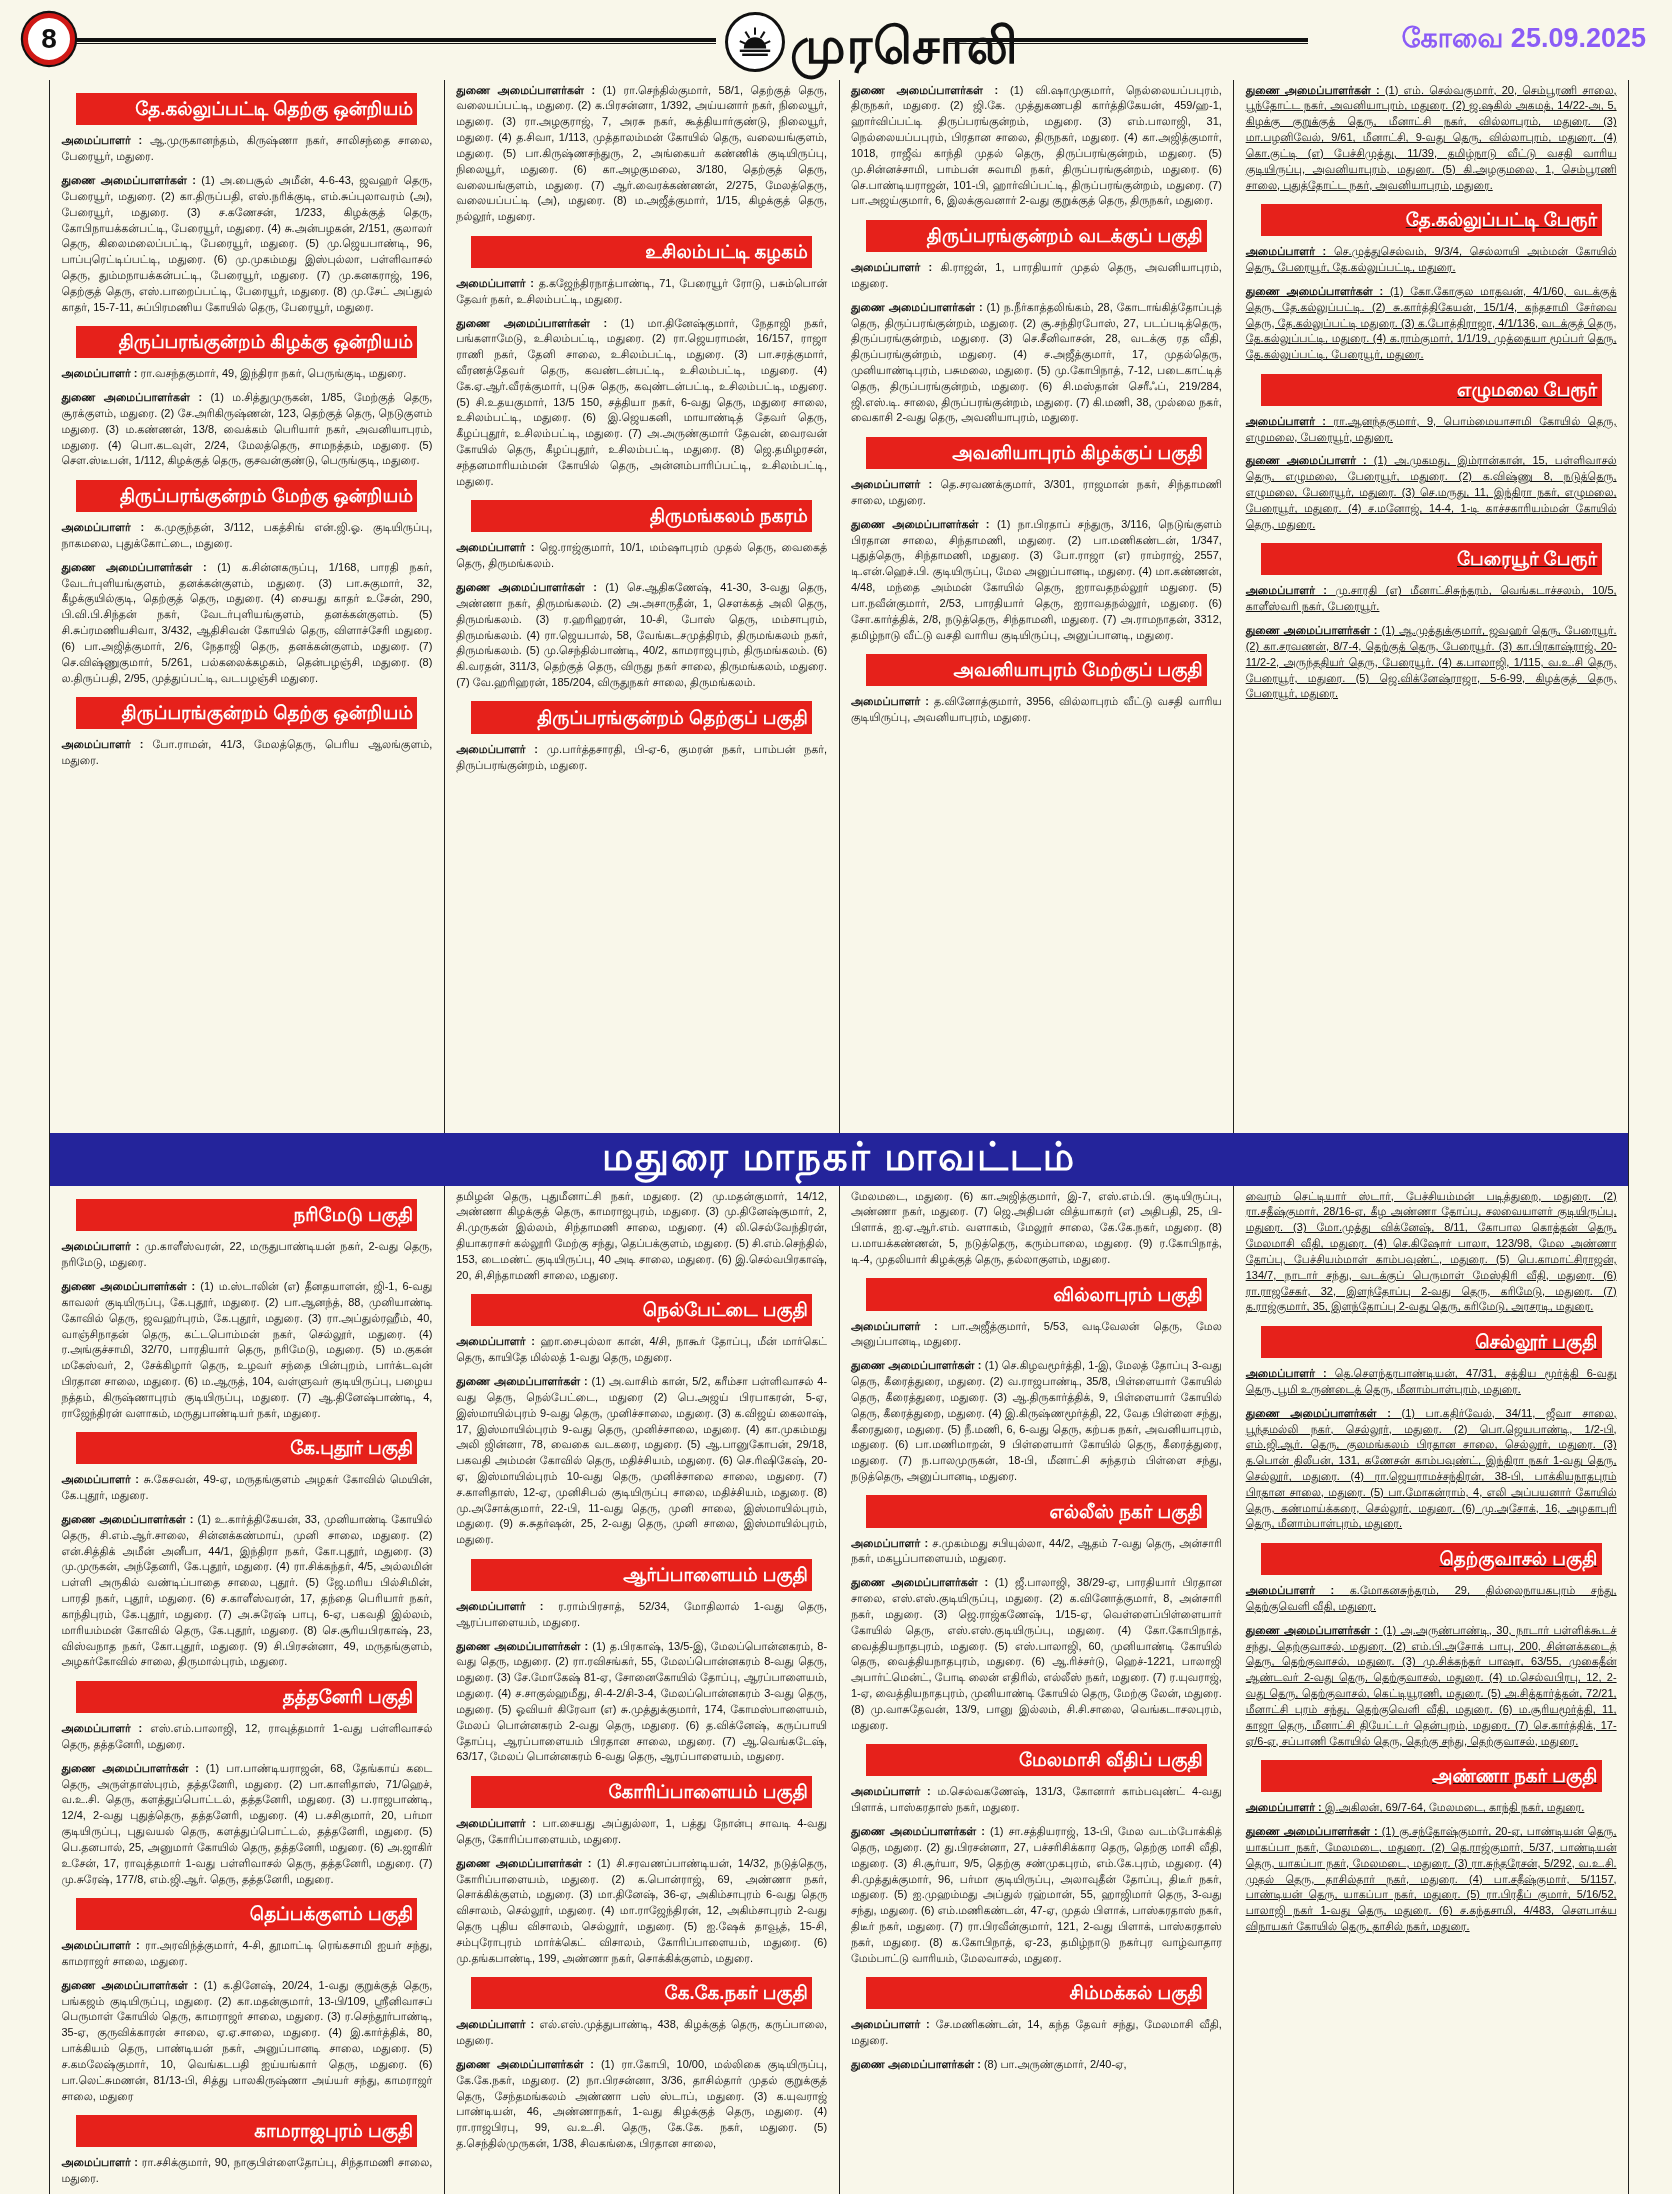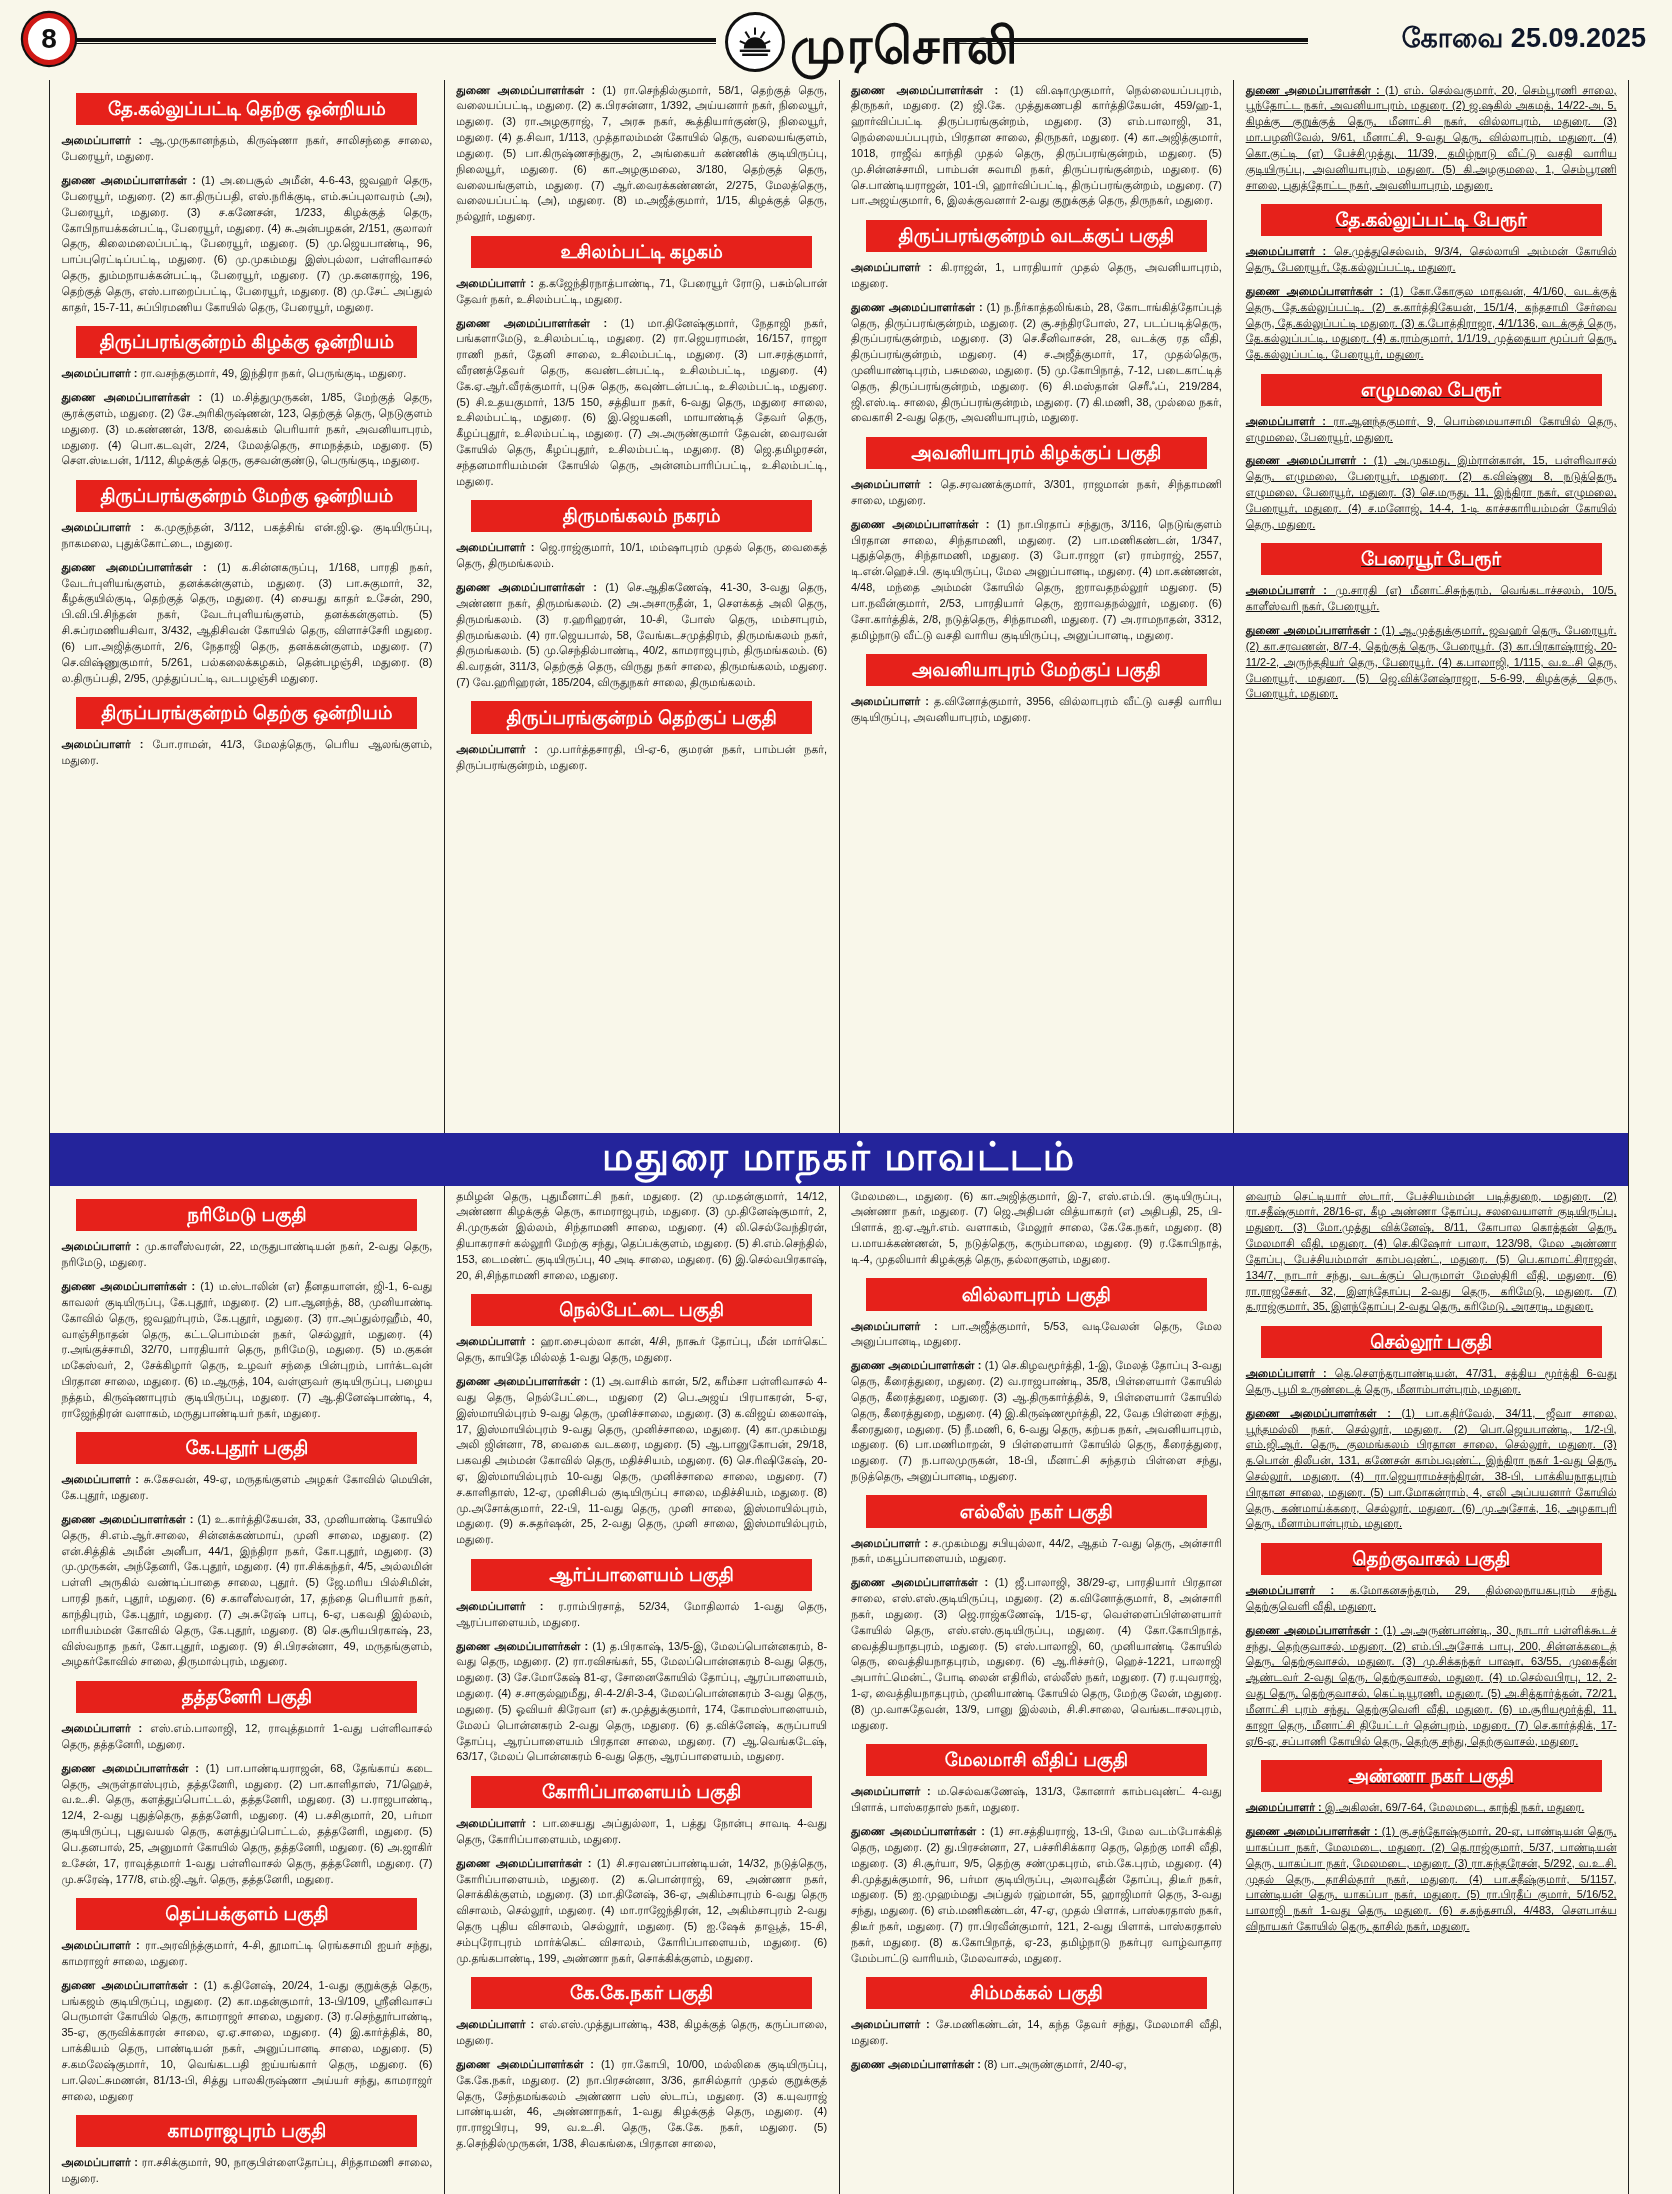--- a/index.html
+++ b/index.html
@@ -16,7 +16,7 @@
   .logo{position:absolute;left:725px;top:12.3px;width:54px;height:54px;border-radius:50%;
         background:#fff;border:3.5px solid #111;display:flex;align-items:center;justify-content:center;}
   .mast-title{position:absolute;left:790px;top:16.7px;font-size:50px;font-weight:bold;color:#111;letter-spacing:0.9px;}
-  .mast-date{position:absolute;right:26px;top:23px;font-size:27px;font-weight:bold;color:#0f172a;white-space:nowrap;}
+  .mast-date{position:absolute;right:26px;top:23px;font-size:27px;font-weight:bold;color:#8b5cf6;white-space:nowrap;}
   
   .content{position:absolute;left:49px;top:80px;width:1578px;
         border-left:1.3px solid #222;border-right:1.3px solid #222;}

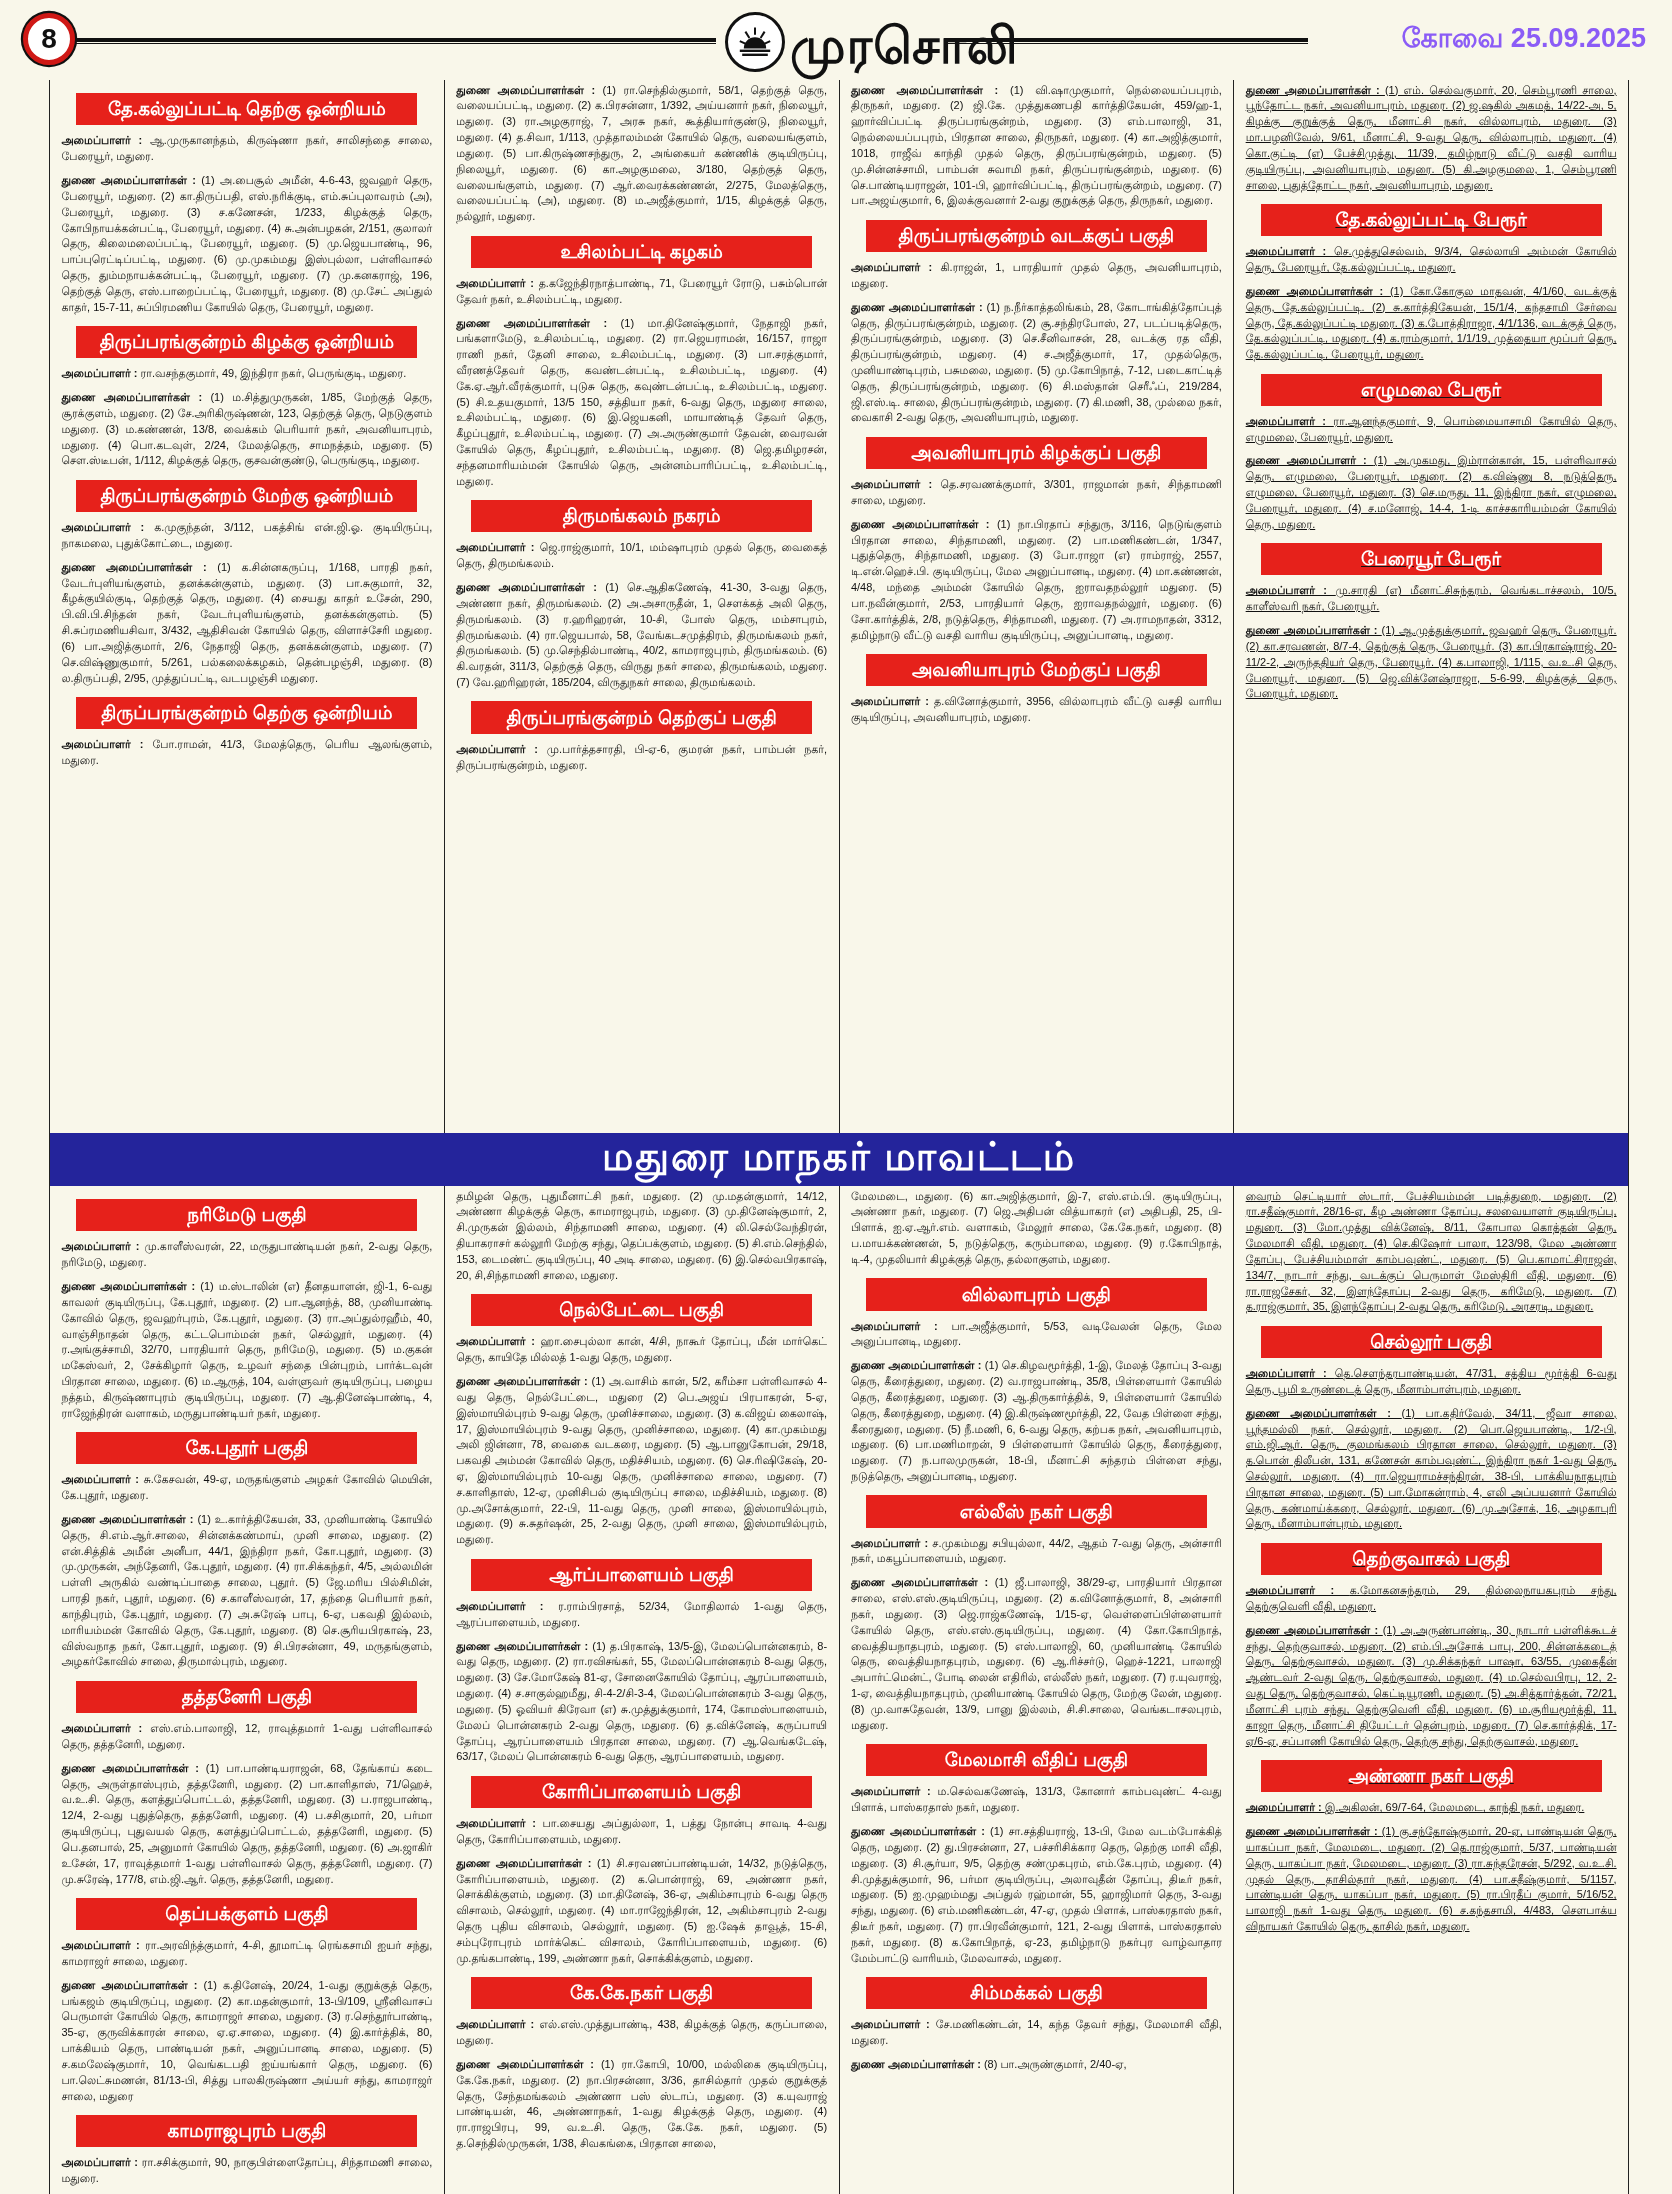--- a/index.html
+++ b/index.html
@@ -29,7 +29,7 @@
         font-size:39px;font-weight:bold;letter-spacing:1.8px;}
   
   .sec-head{background:#e6211b;color:#fff;font-weight:bold;font-size:18.4px;line-height:1.18;
-        text-align:center;padding:5.3px 4.4px;margin:10.5px 15px 8px;}
+        text-align:right;padding:5.3px 4.4px;margin:10.5px 15px 8px;}
   p.entry{font-size:11px;line-height:1.44;text-align:justify;margin:0 0 8px;word-break:break-word;}
   .lbl{font-weight:bold;}
 </style>

